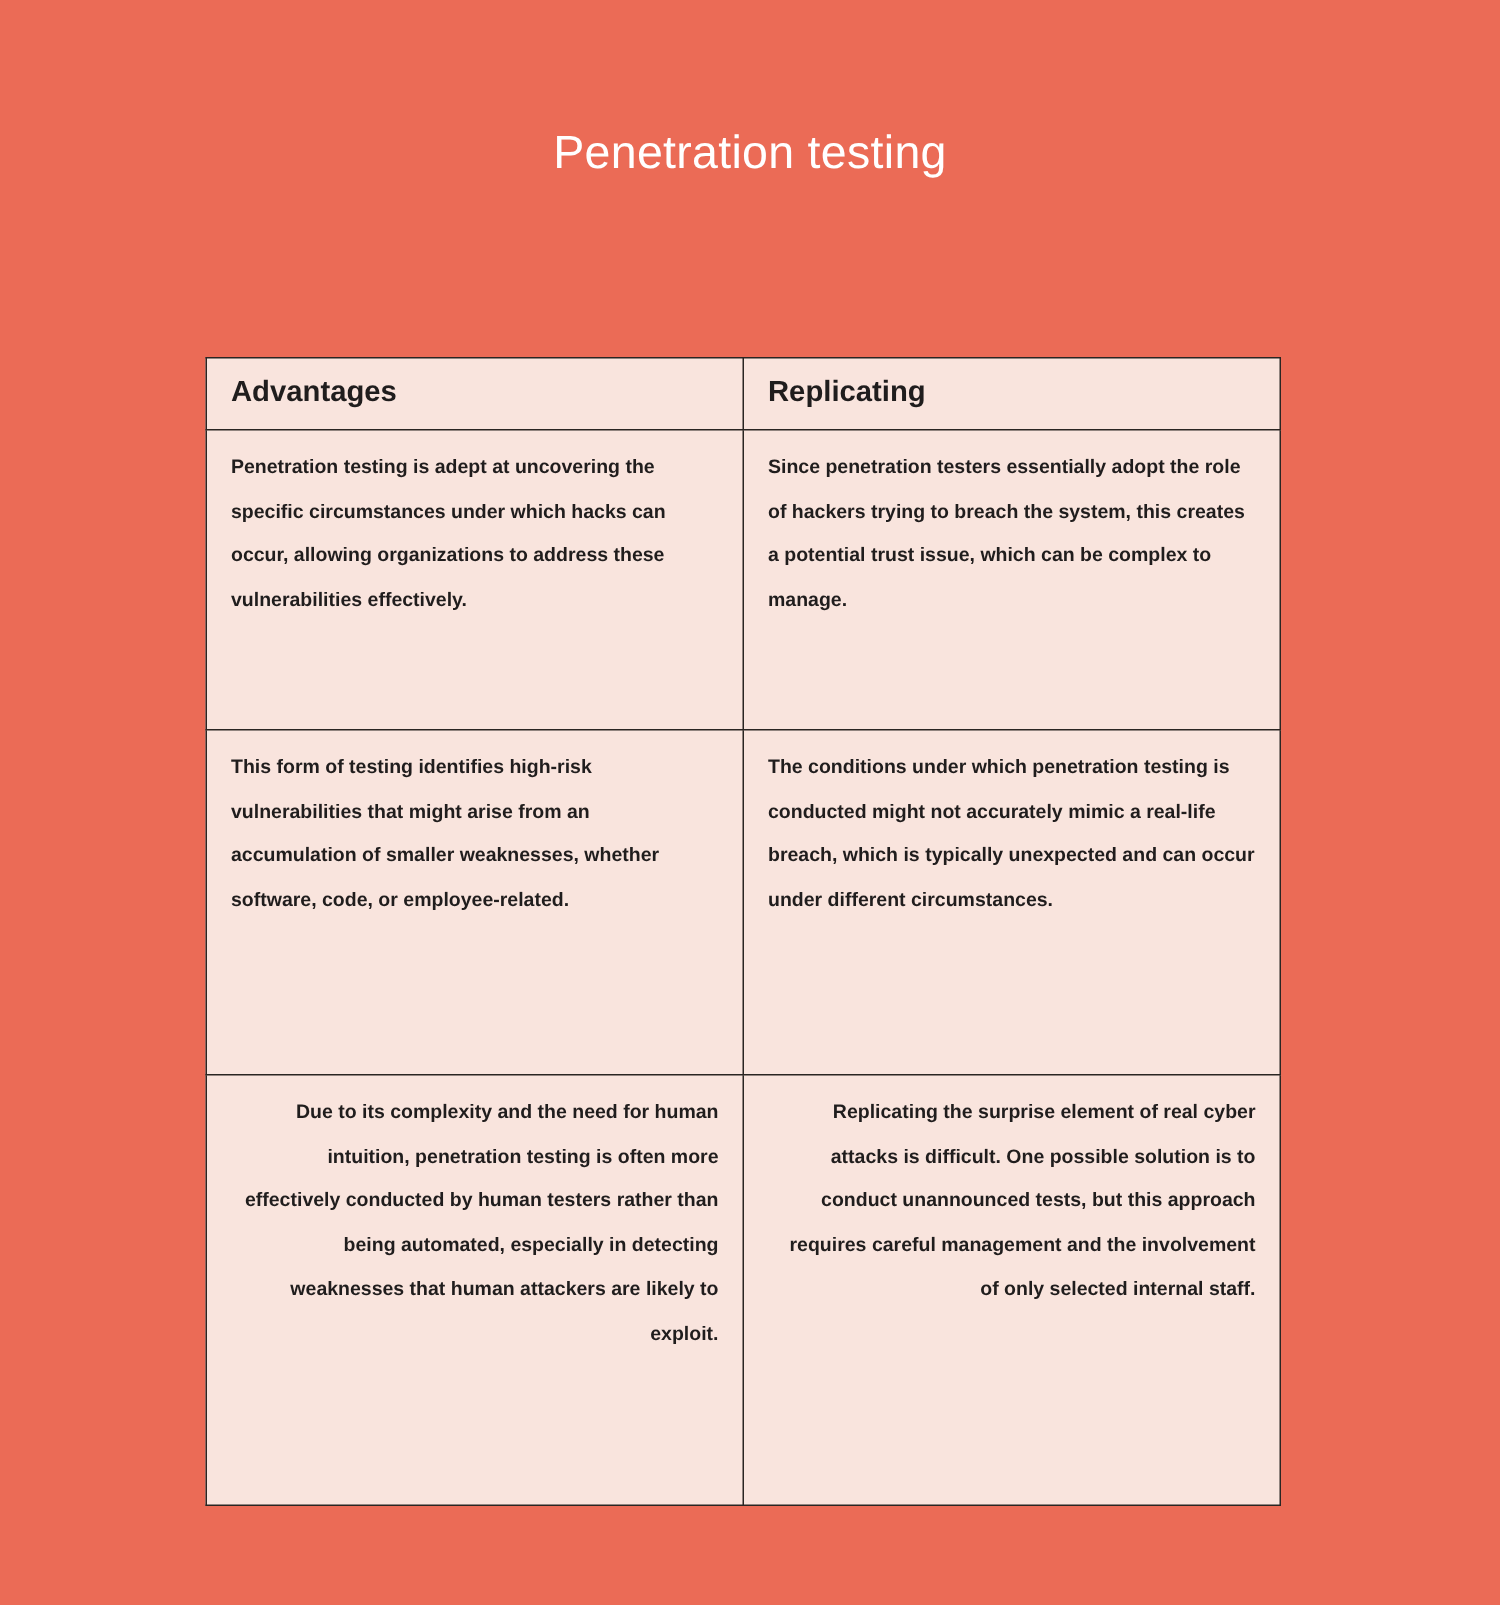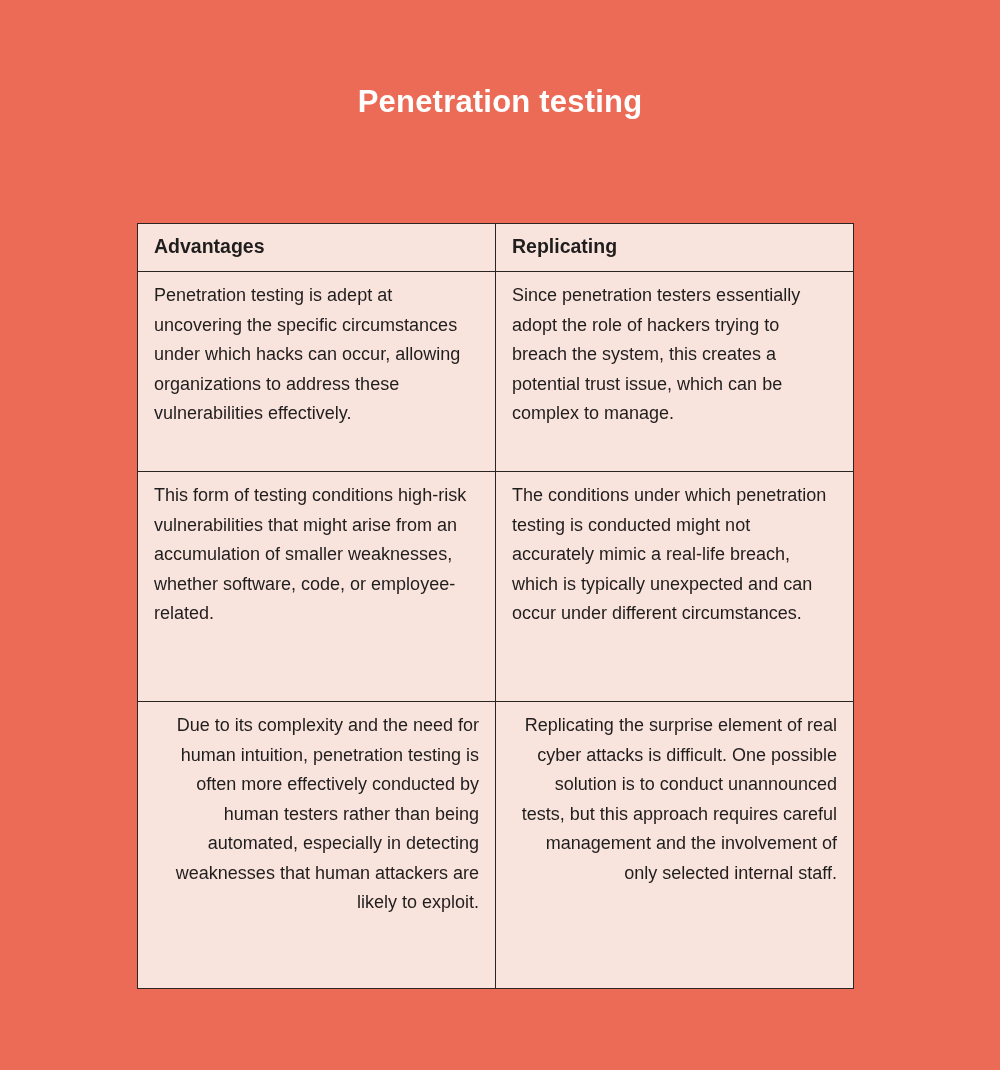--- a/index.html
+++ b/index.html
@@ -25,7 +25,7 @@
     width: 100%;
     text-align: center;
     font-size: 31px;
-    font-weight: 700;
+    font-weight: 400;
     letter-spacing: 0.2px;
     color: var(--title_text, #FFFFFF);
   }

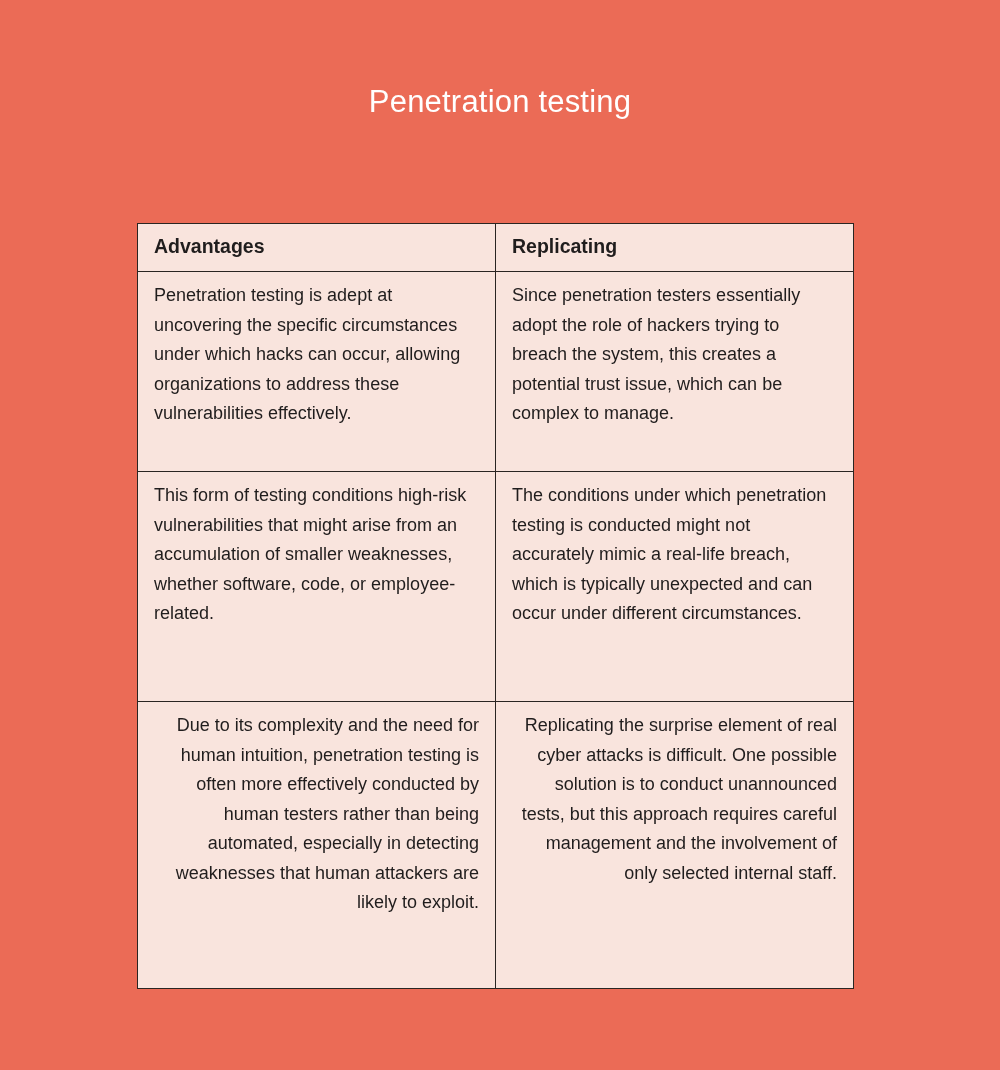--- a/index.html
+++ b/index.html
@@ -32,7 +32,7 @@
 
   table.cmp-table {
     position: absolute;
-    top: 223px;
+    top: 238px;
     left: 137px;
     width: 717px;
     border-collapse: collapse;

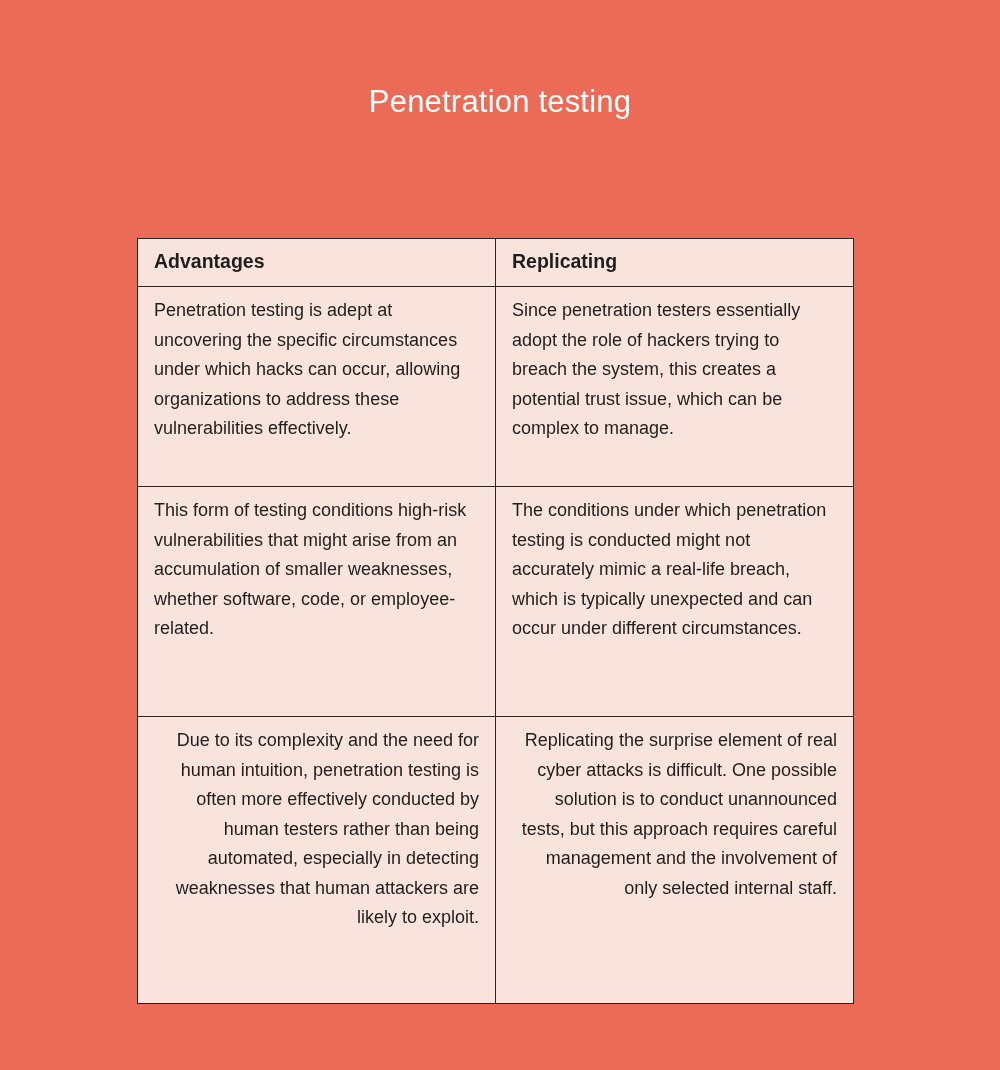--- a/index.html
+++ b/index.html
@@ -61,9 +61,9 @@
   }
 
   .cmp-table td {
-    font-size: 18px;
+    font-size: 13px;
     line-height: 29.5px;
-    font-weight: 400;
+    font-weight: 700;
   }
 
   tr.row-0 td { height: 200px; }

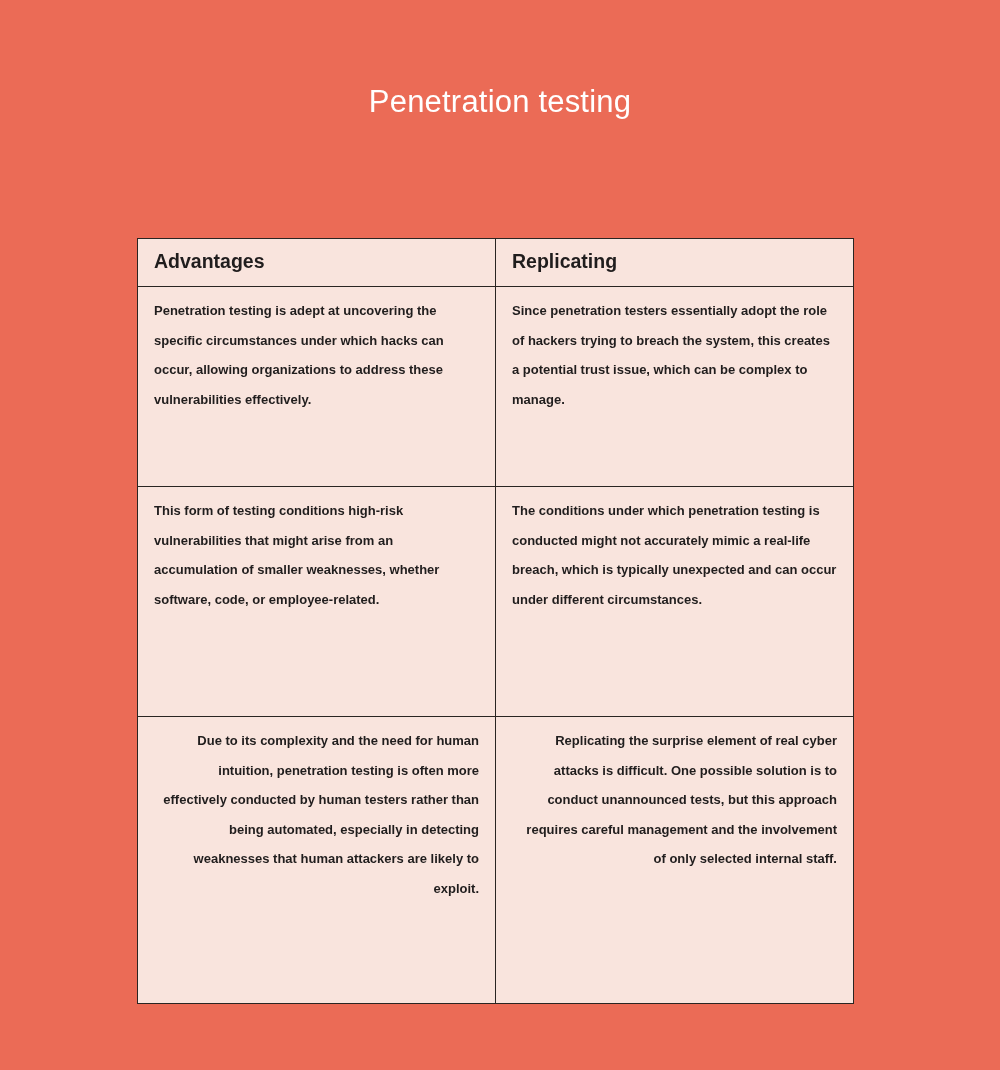--- a/index.html
+++ b/index.html
@@ -90,7 +90,7 @@
         <td>Since penetration testers essentially adopt the role of hackers trying to breach the system, this creates a potential trust issue, which can be complex to manage.</td>
       </tr>
       <tr class="row-1">
-        <td>This form of testing conditions high-risk vulnerabilities that might arise from an accumulation of smaller weaknesses, whether software, code, or employee-related.</td>
+        <td>This form of testing identifies high-risk vulnerabilities that might arise from an accumulation of smaller weaknesses, whether software, code, or employee-related.</td>
         <td>The conditions under which penetration testing is conducted might not accurately mimic a real-life breach, which is typically unexpected and can occur under different circumstances.</td>
       </tr>
       <tr class="row-2">

